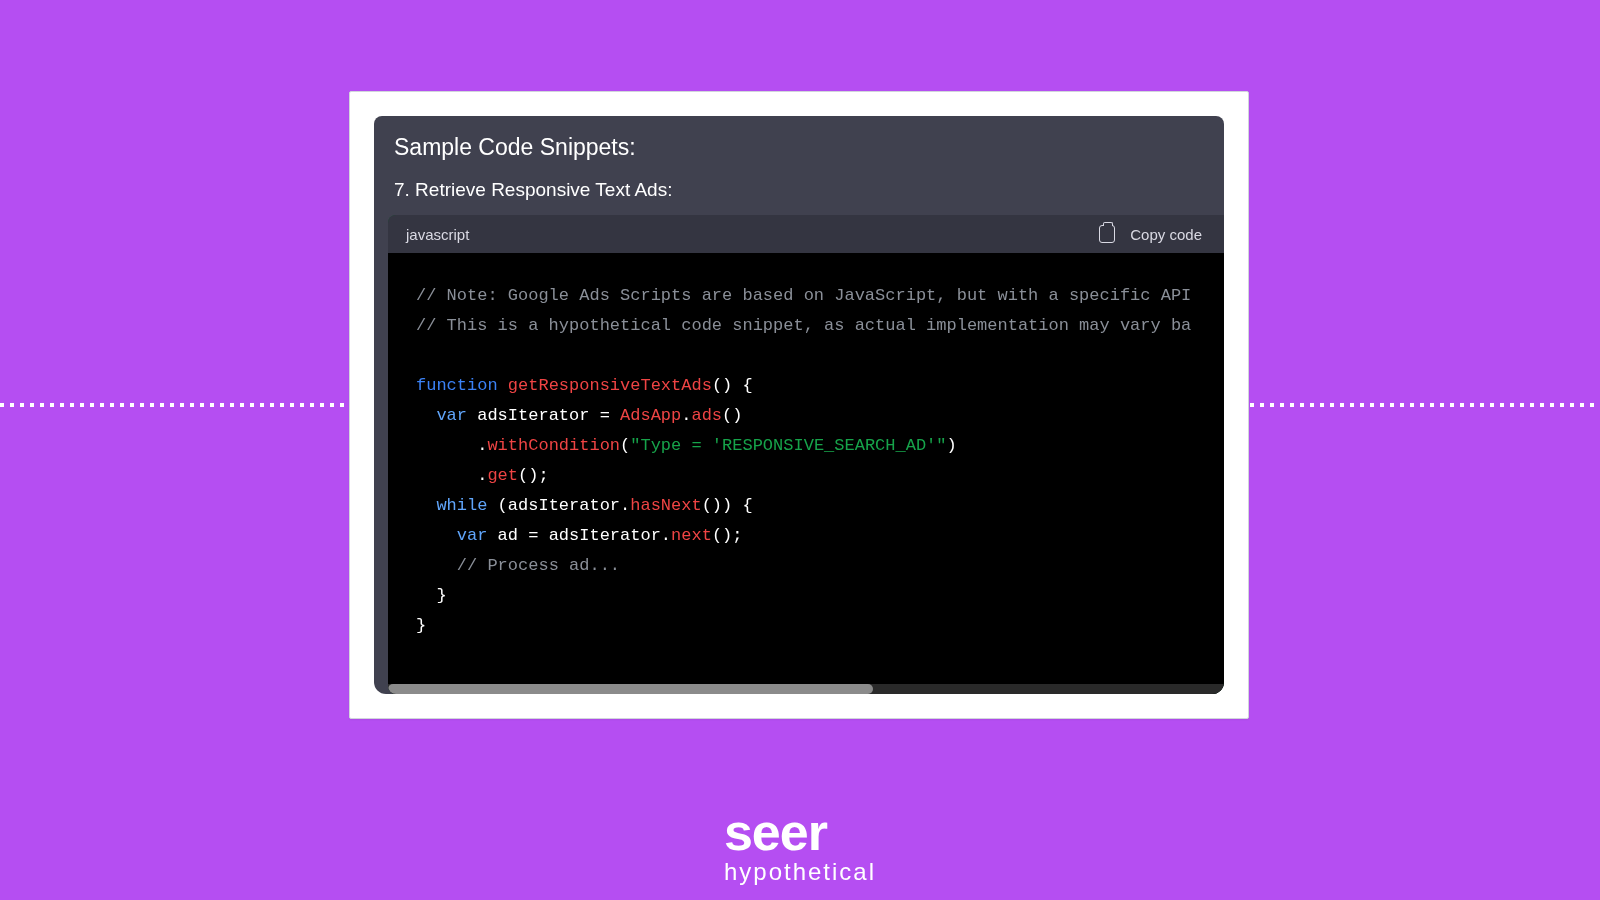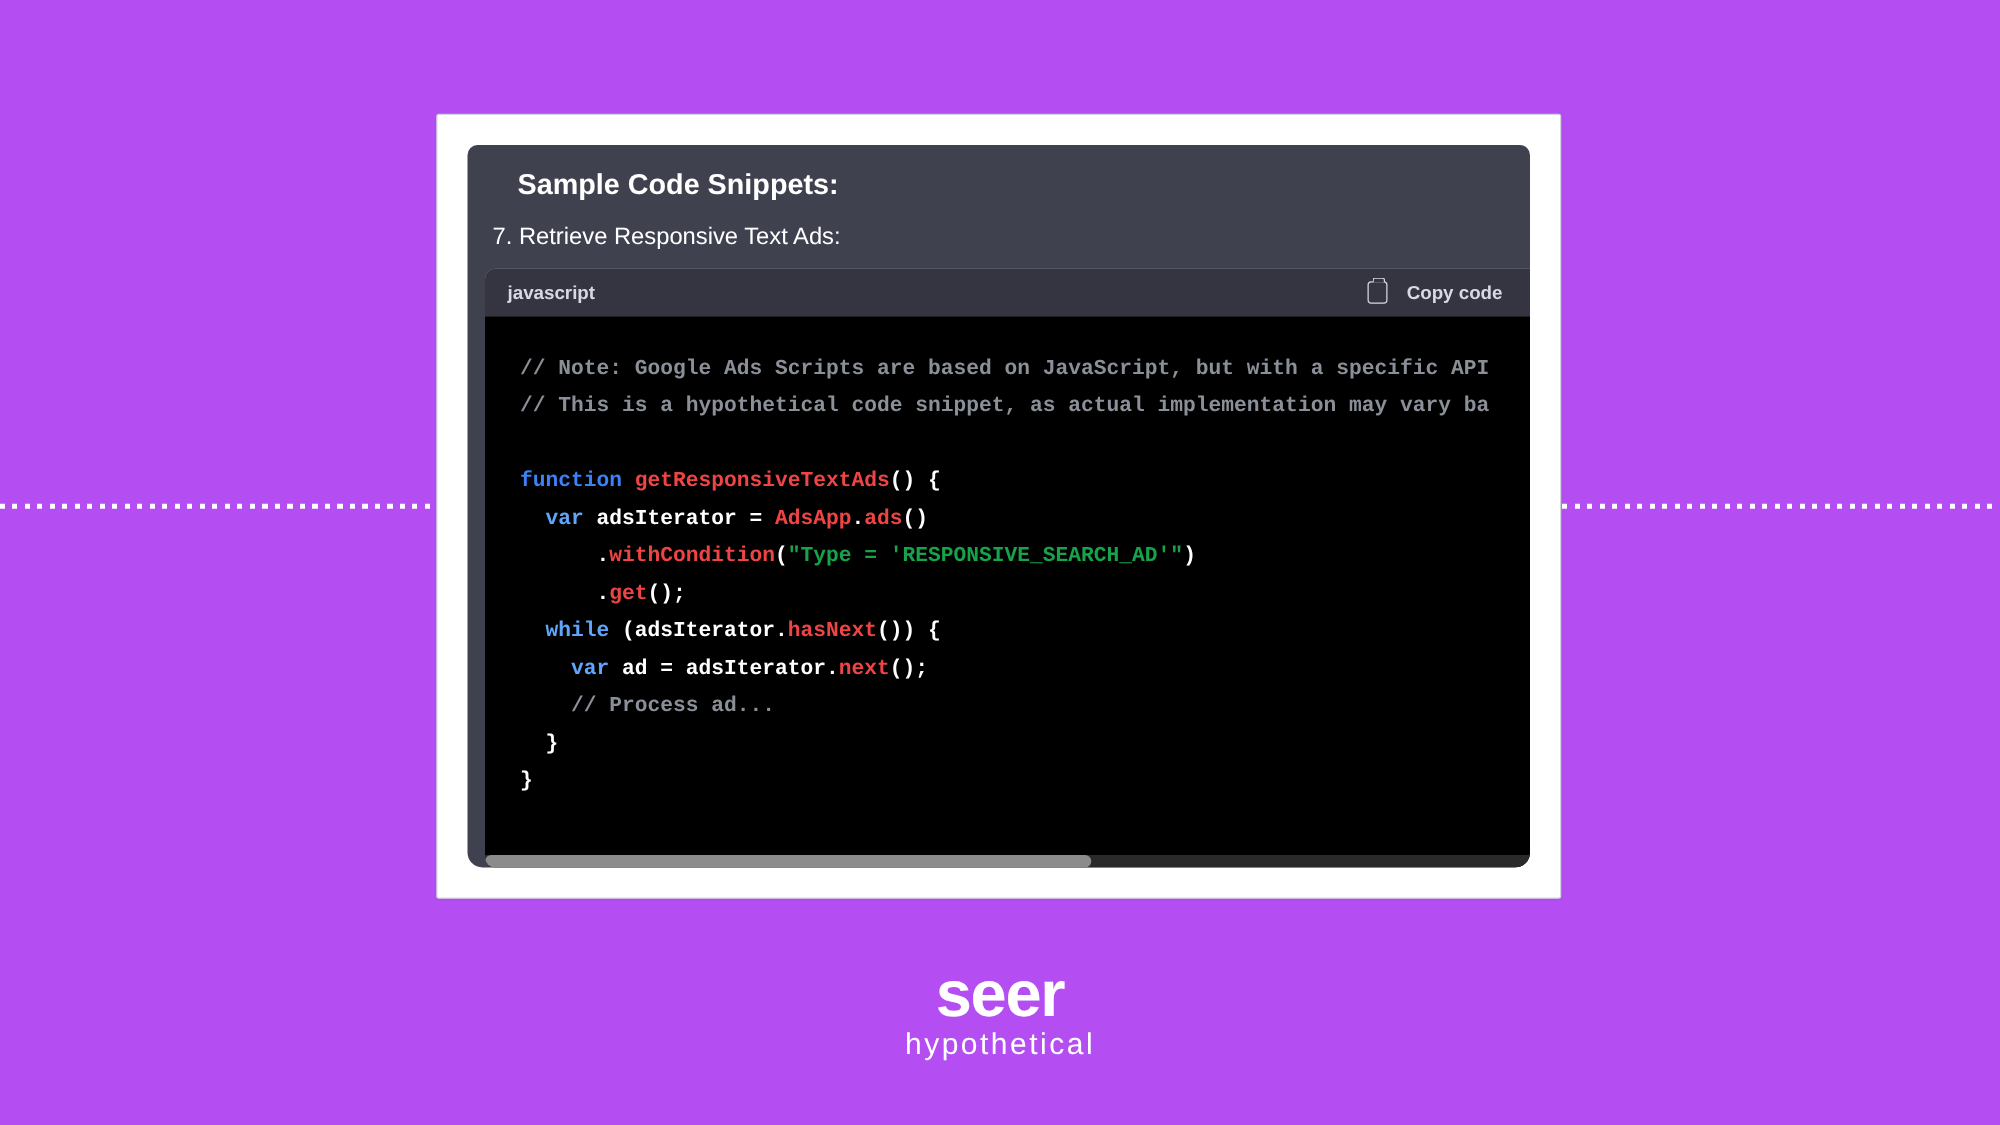--- a/index.html
+++ b/index.html
@@ -45,10 +45,9 @@
     }
     .panel-title {
       font-size: 23px;
-      font-weight: 700;
+      font-weight: 400;
       color: #ffffff;
       padding: 18px 20px 10px 20px;
-      margin-left: 20px;
     }
     .panel-subtitle {
       font-size: 19px;

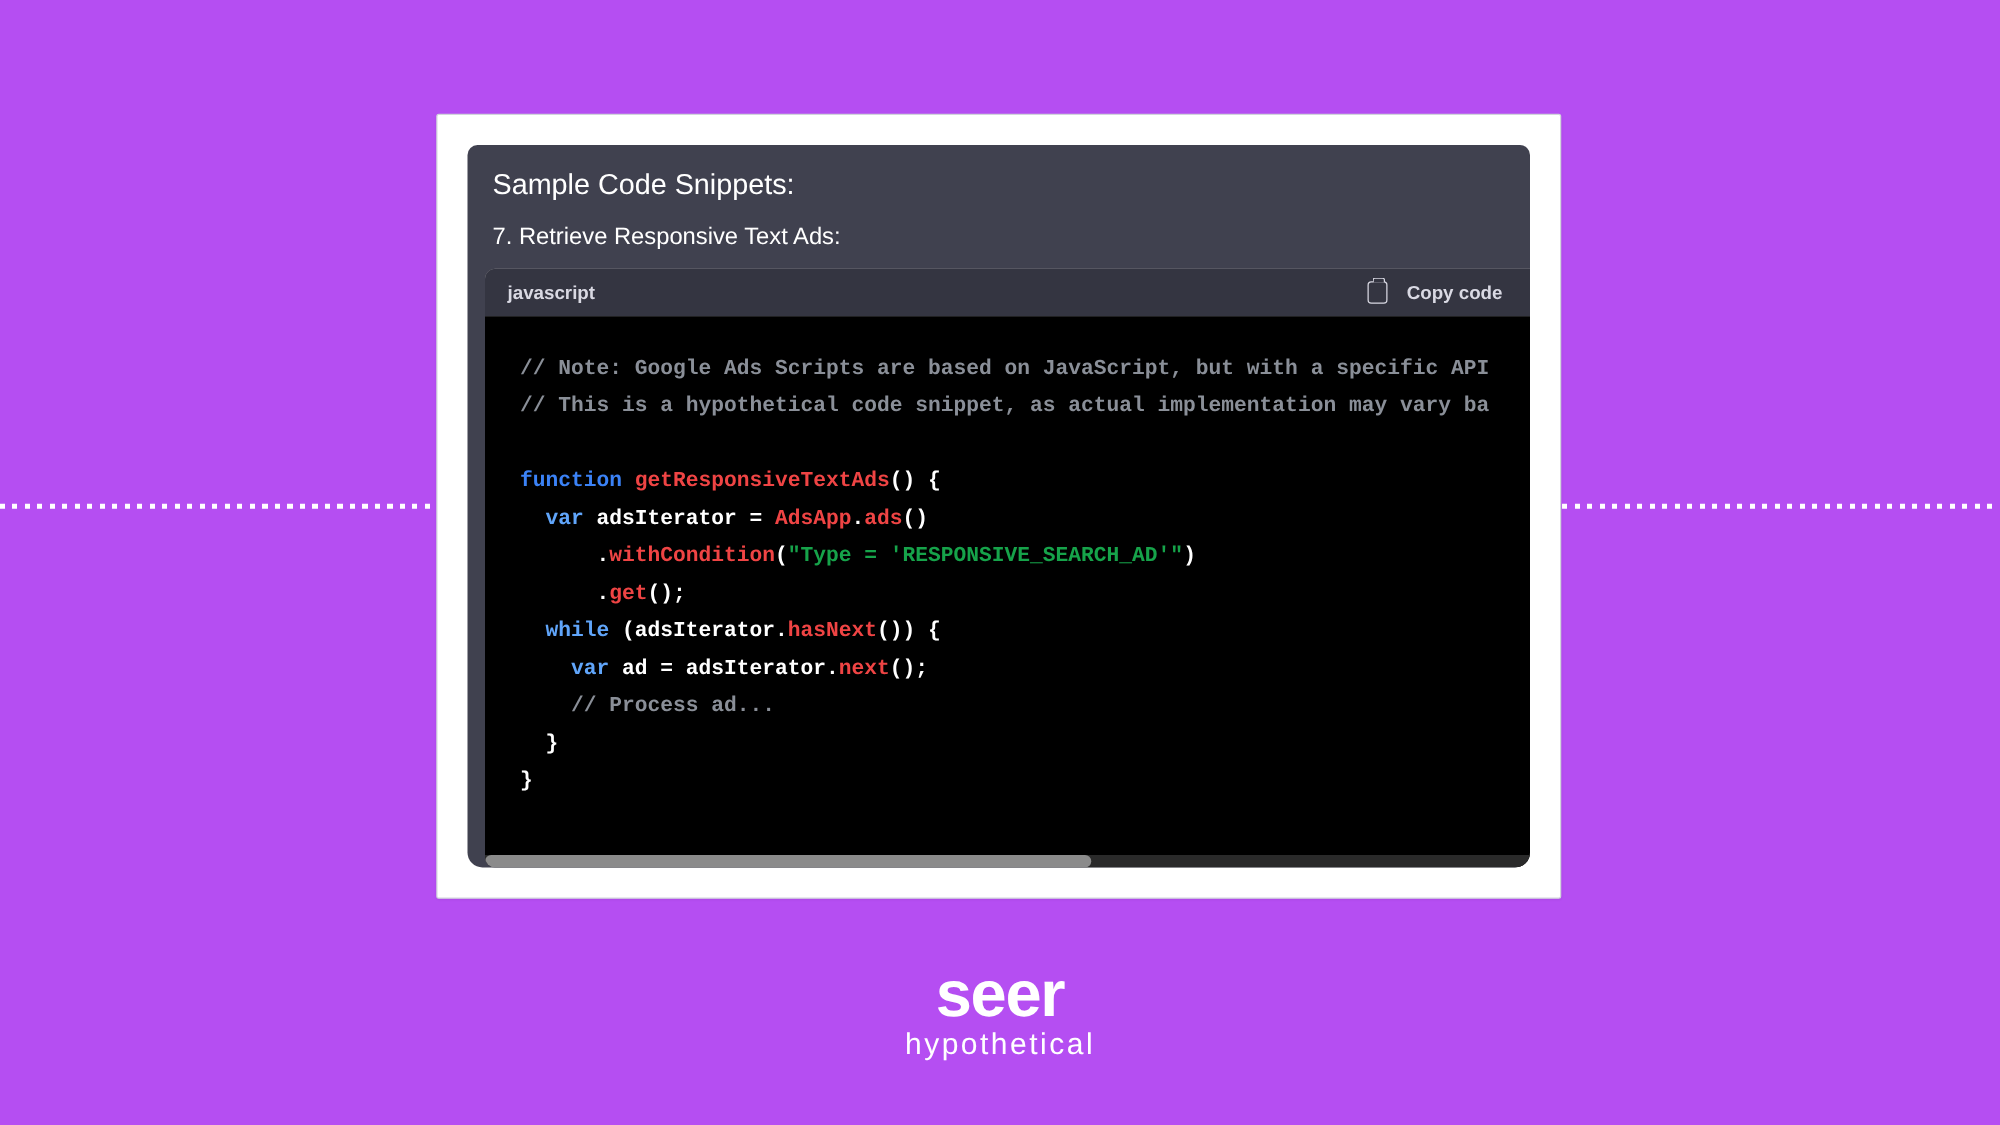--- a/index.html
+++ b/index.html
@@ -62,8 +62,7 @@
       flex-direction: column;
       border-radius: 8px 0 0 8px;
       overflow: hidden;
-      background: #a3a3a3;
-      font-weight: bold;
+      background: #14532d;
     }
     .code-header {
       display: flex;

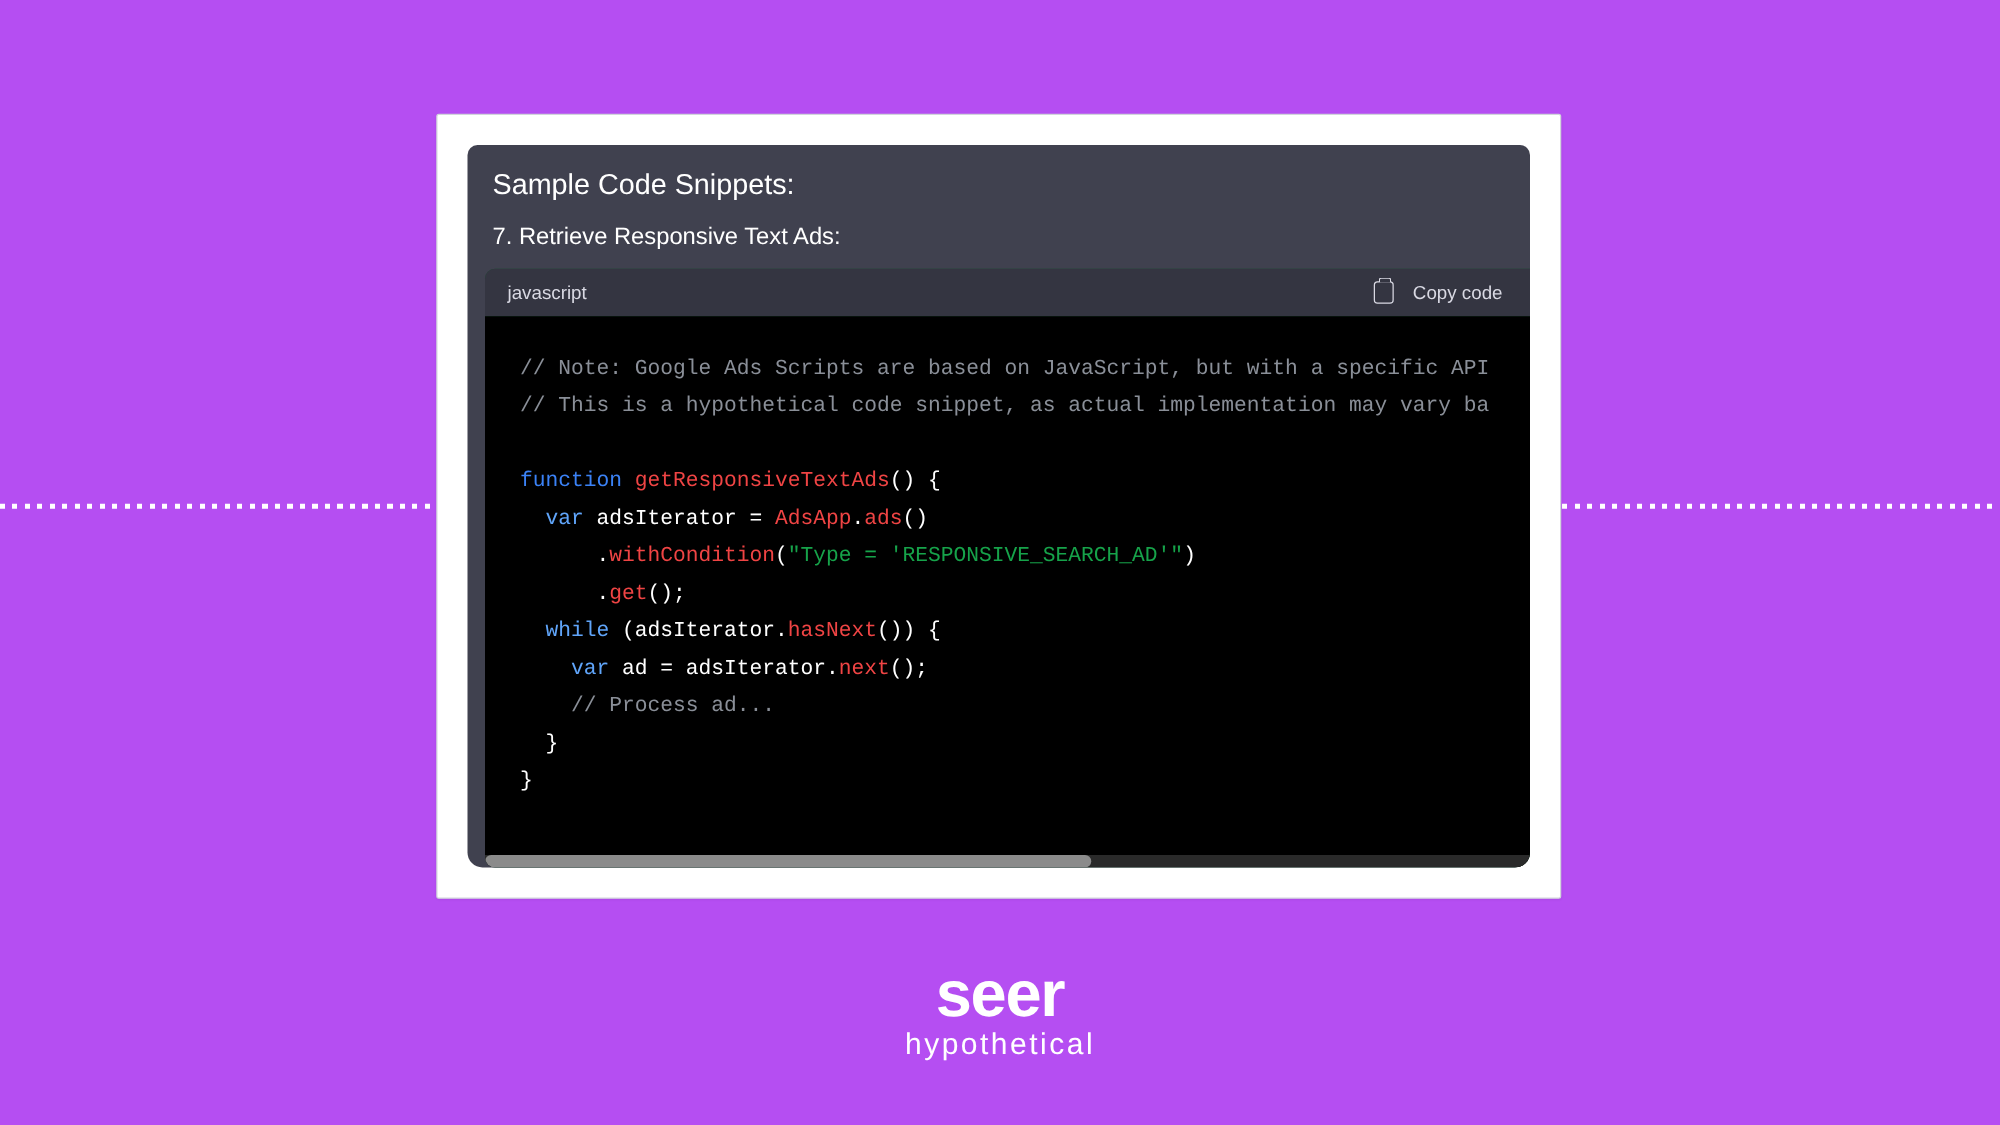--- a/index.html
+++ b/index.html
@@ -140,8 +140,8 @@
       position: absolute;
       left: 50%;
       transform: translateX(-50%);
-      top: 770px;
-      text-align: center;
+      top: 806px;
+      text-align: left;
       color: #ffffff;
       font-family: Arial, Helvetica, sans-serif;
       line-height: 1;

